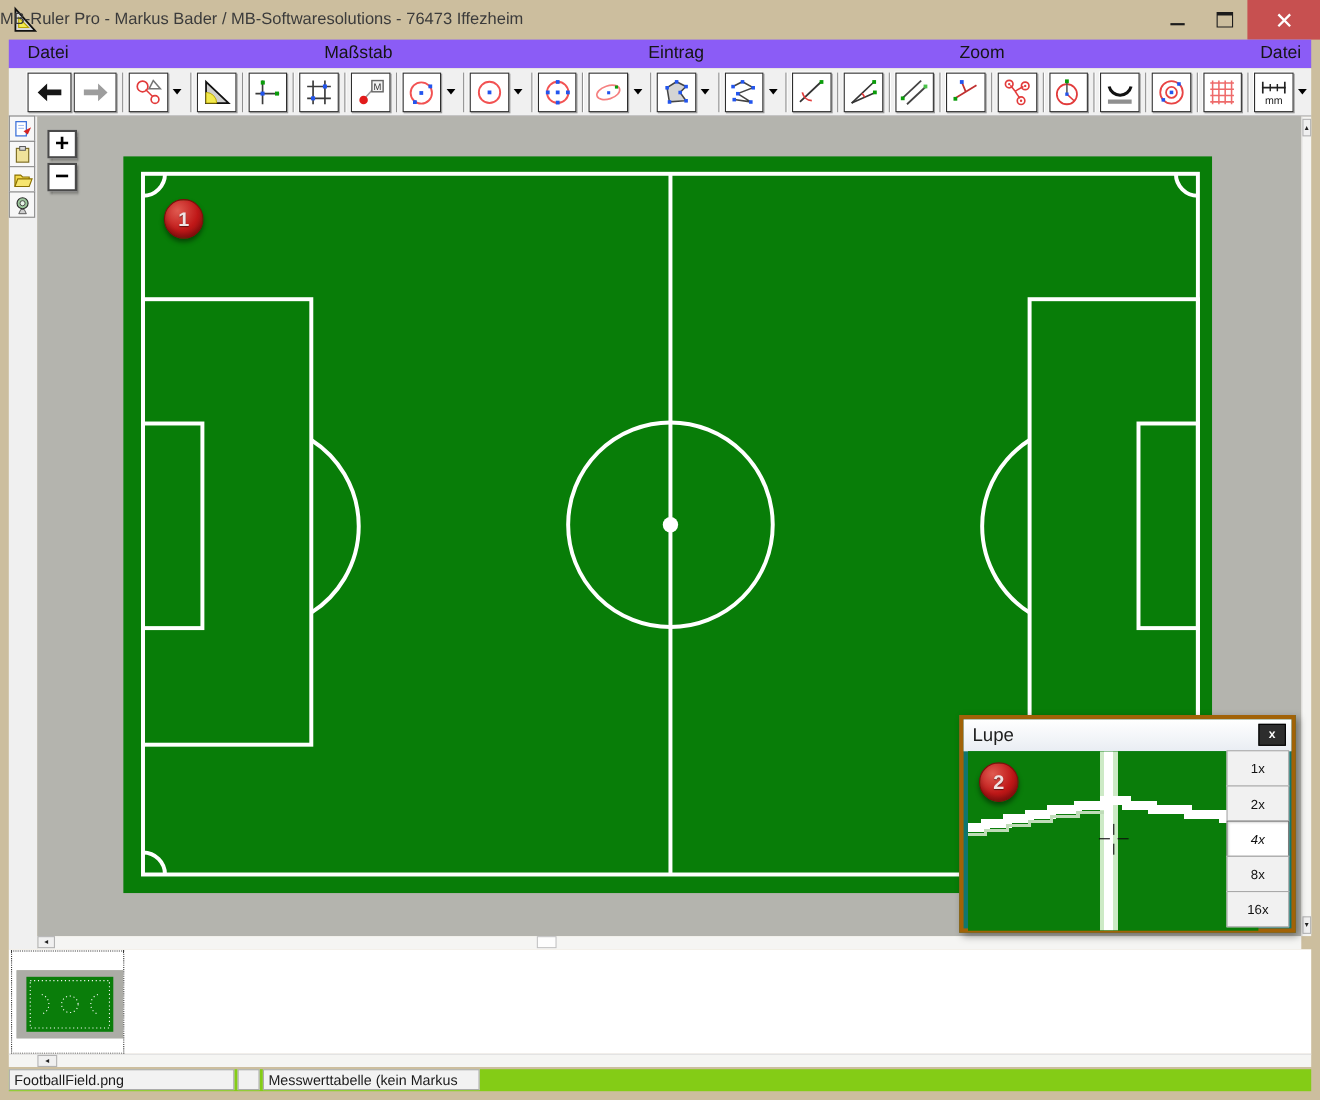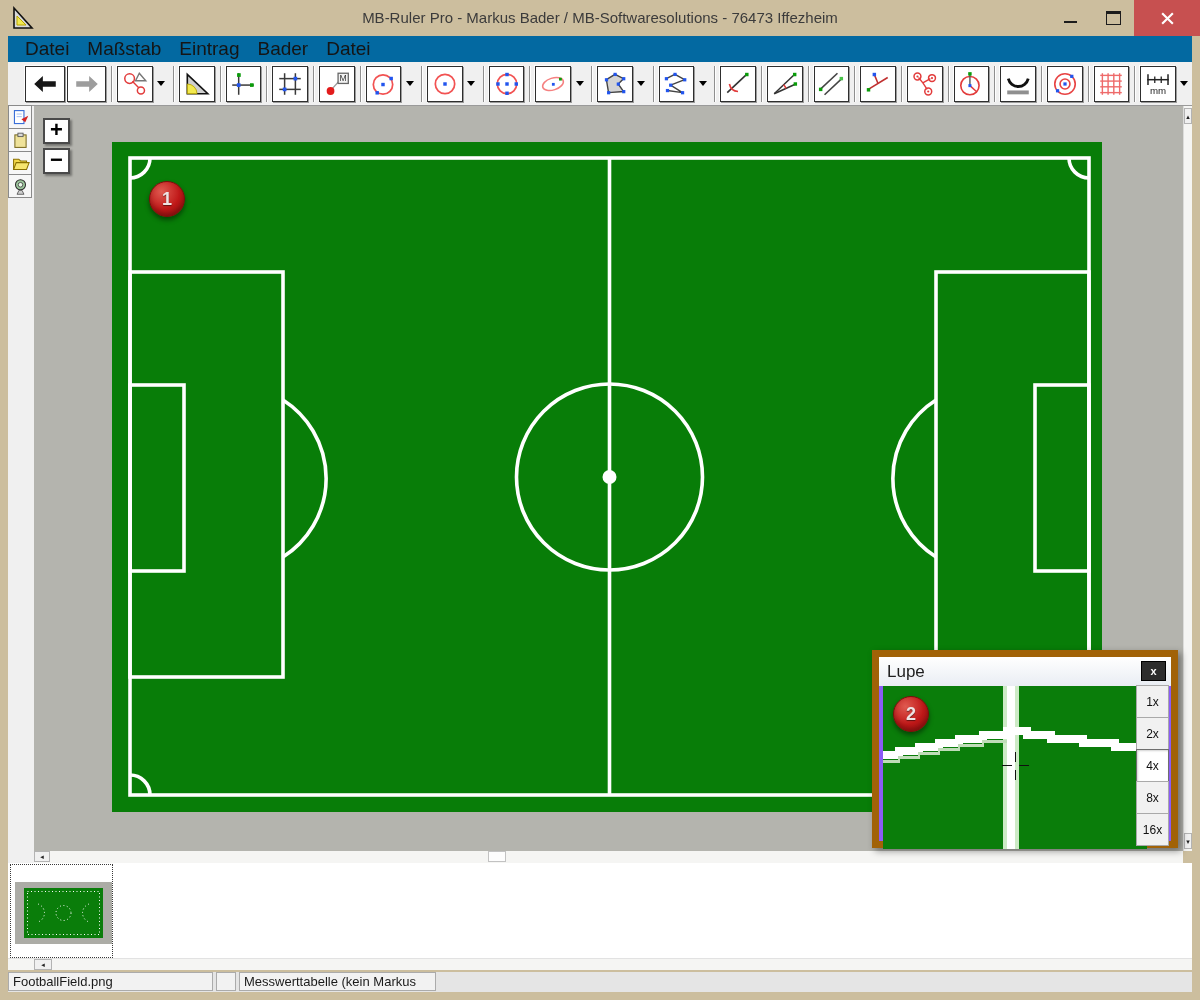--- a/index.html
+++ b/index.html
@@ -10,7 +10,7 @@
   
   .titlebar{position:absolute;left:0;top:0;right:0;height:36px;}
   .title-text{position:absolute;left:0;right:0;top:0;height:24px;line-height:36px;
-              text-align:center;font-size:15px;color:#3b3b3b;}
+              font-size:15px;color:#3b3b3b;}
   .appicon{position:absolute;left:9px;top:5px;width:26px;height:26px;}
   .winbtn{position:absolute;top:0;height:36px;display:flex;align-items:center;justify-content:center;cursor:default;}
   .win-min{right:108px;width:44px;}

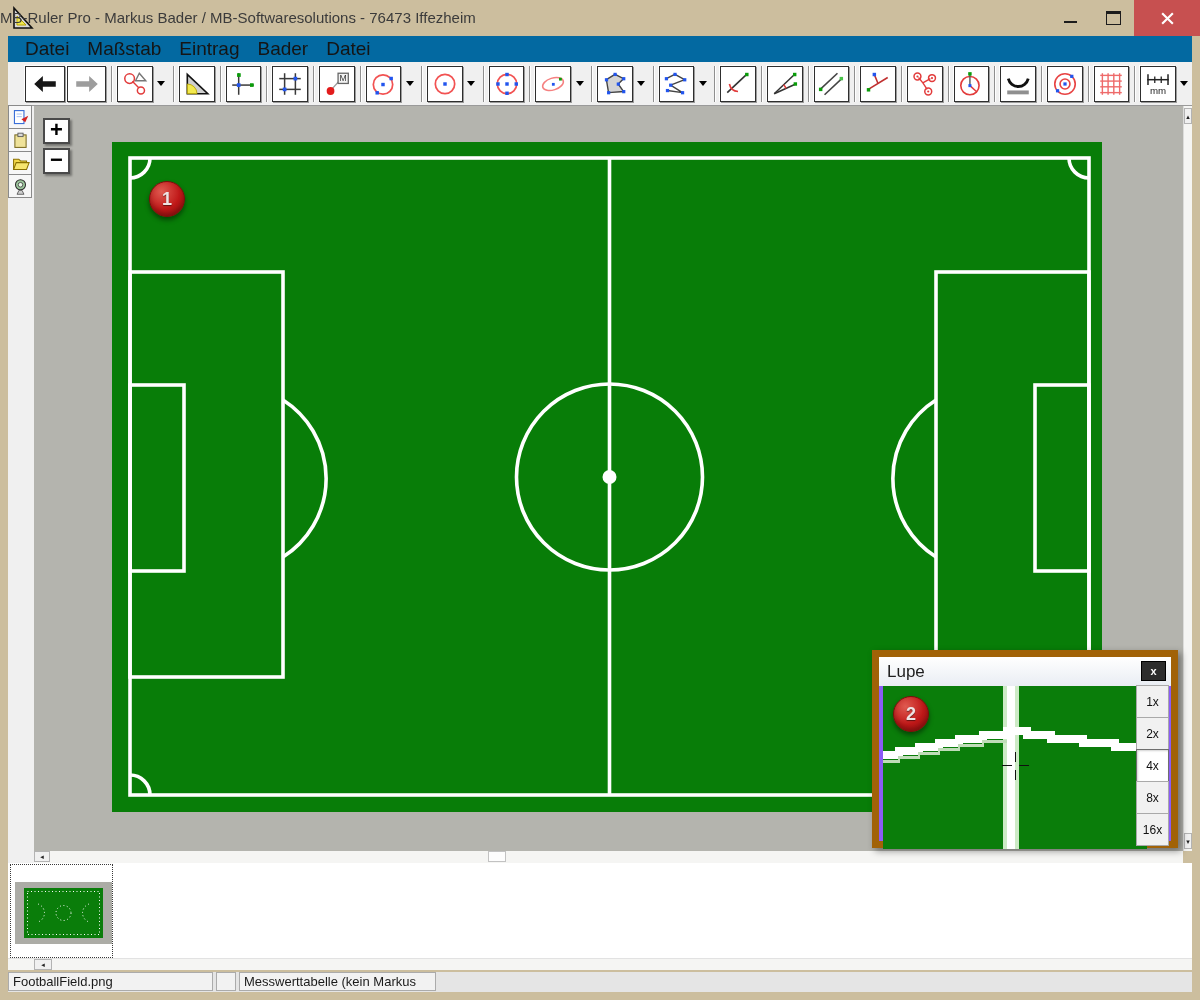--- a/index.html
+++ b/index.html
@@ -20,8 +20,8 @@
   .max-glyph{width:13px;height:10px;border:1.5px solid #1c1c1c;border-top-width:3px;background:transparent;}
 
   
-  .menubar{position:absolute;top:36px;left:8px;right:8px;height:26px;background:#0369a1;
-           display:flex;align-items:center;padding-left:8px;font-size:19px;color:#151515;}
+  .menubar{position:absolute;top:36px;left:8px;right:8px;height:26px;background:#8b5cf6;
+           display:flex;align-items:center;padding-left:8px;font-size:16px;color:#151515;justify-content:space-between;}
   .menu-item{padding:3px 9px;}
 
   

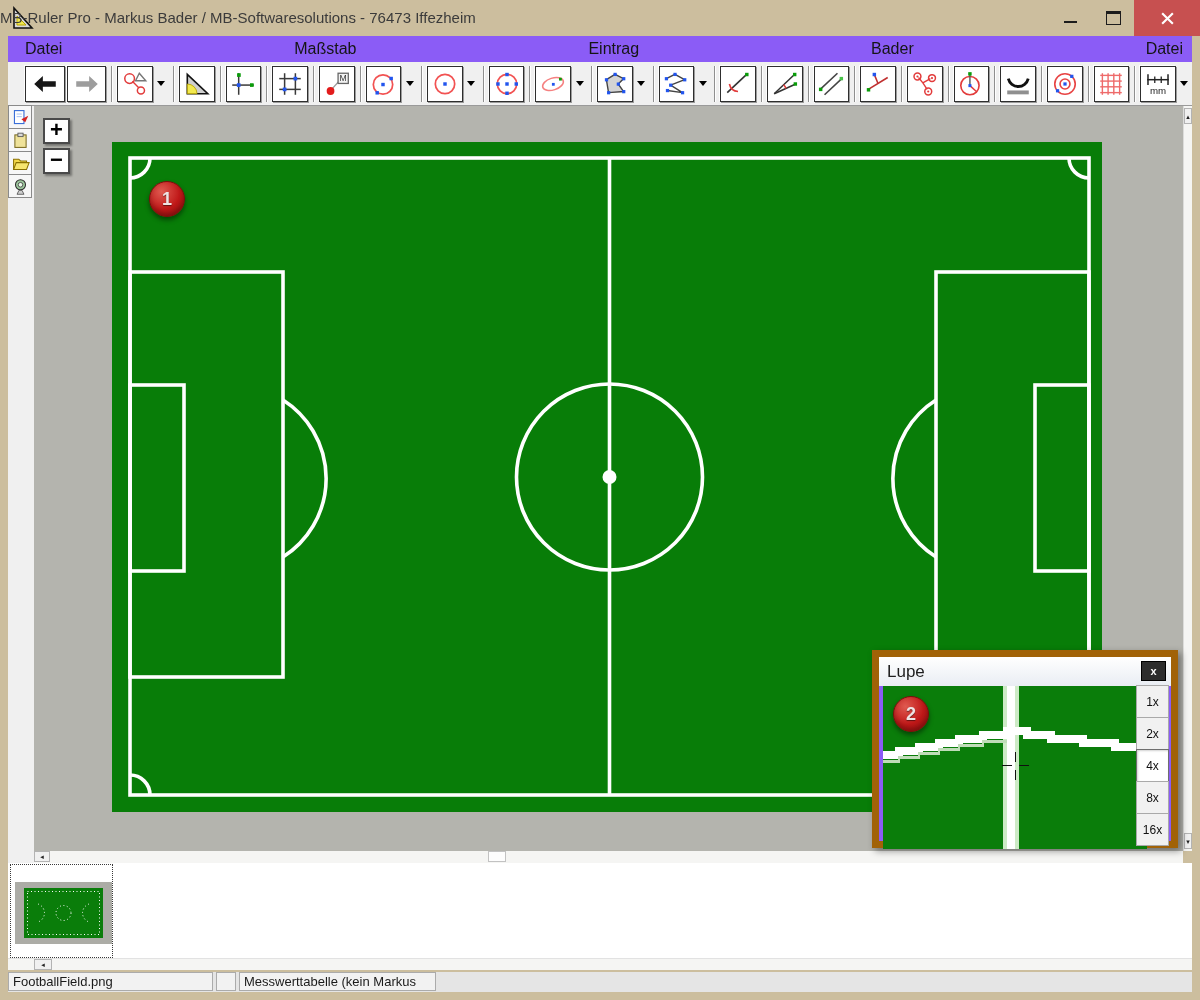--- a/index.html
+++ b/index.html
@@ -115,7 +115,7 @@
     <div class="menu-item">Datei</div>
     <div class="menu-item">Maßstab</div>
     <div class="menu-item">Eintrag</div>
-    <div class="menu-item">Bader</div>
+    <div class="menu-item">Zoom</div>
     <div class="menu-item">Datei</div>
   </div>
 

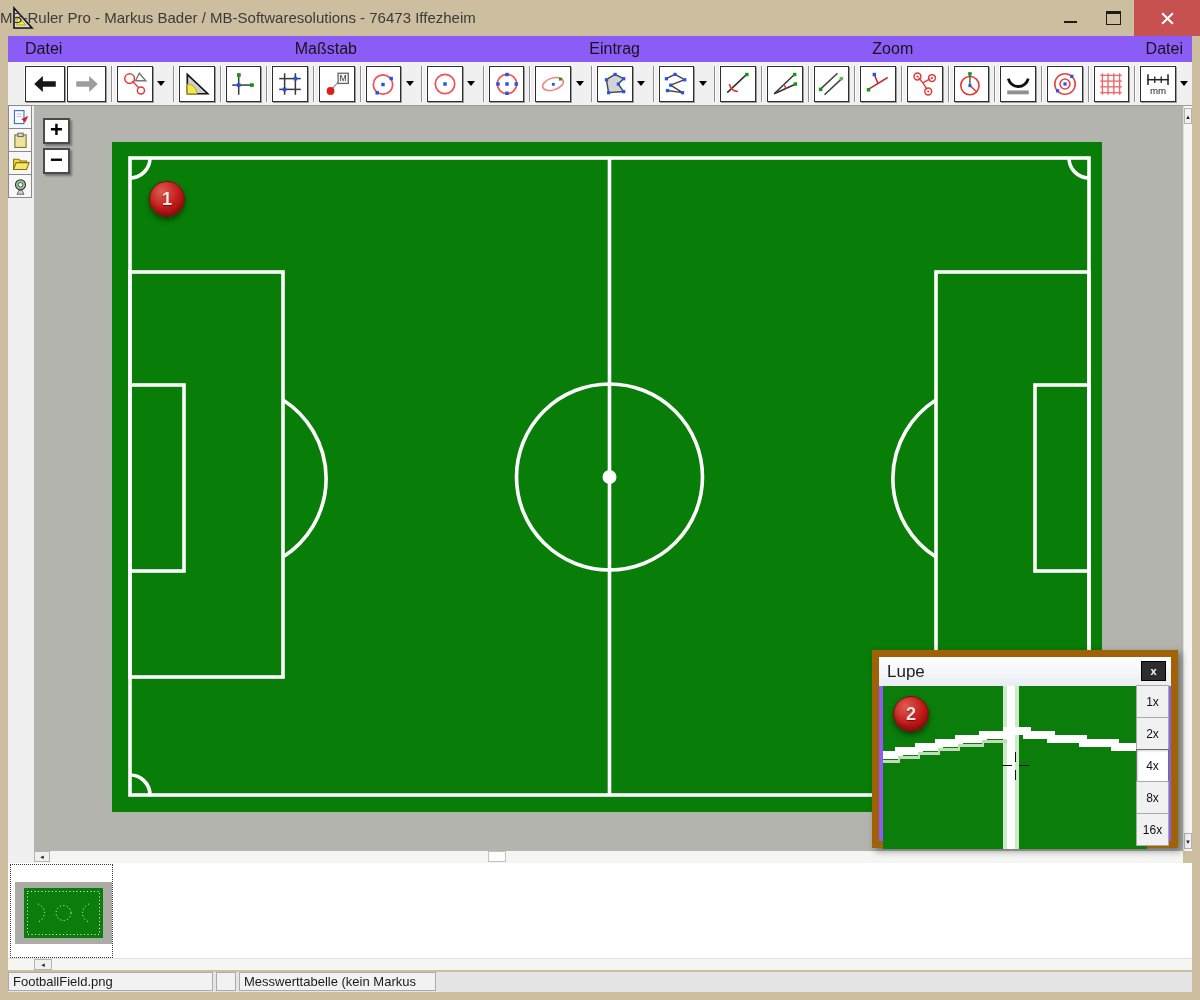--- a/index.html
+++ b/index.html
@@ -74,8 +74,8 @@
          box-sizing:border-box;padding:0 4px;white-space:nowrap;overflow:hidden;}
 
   
-  .lupe{position:absolute;left:872px;top:650px;width:306px;height:198px;background:#8b5cf6;
-        border:7px solid #a16207;box-sizing:border-box;box-shadow:3px 3px 7px rgba(0,0,0,.4);}
+  .lupe{position:absolute;left:872px;top:650px;width:306px;height:198px;background:#0f766e;
+        border:4px solid #a16207;box-sizing:border-box;box-shadow:3px 3px 7px rgba(0,0,0,.4);}
   .lupe-title{position:absolute;left:0;top:0;right:0;height:29px;background:linear-gradient(#ffffff,#e9edf3);
               font-size:17px;color:#1e1e1e;display:flex;align-items:center;padding-left:8px;box-sizing:border-box;}
   .lupe-close{position:absolute;top:4px;right:5px;width:25px;height:20px;background:#2d2d2d;border:1px solid #000;

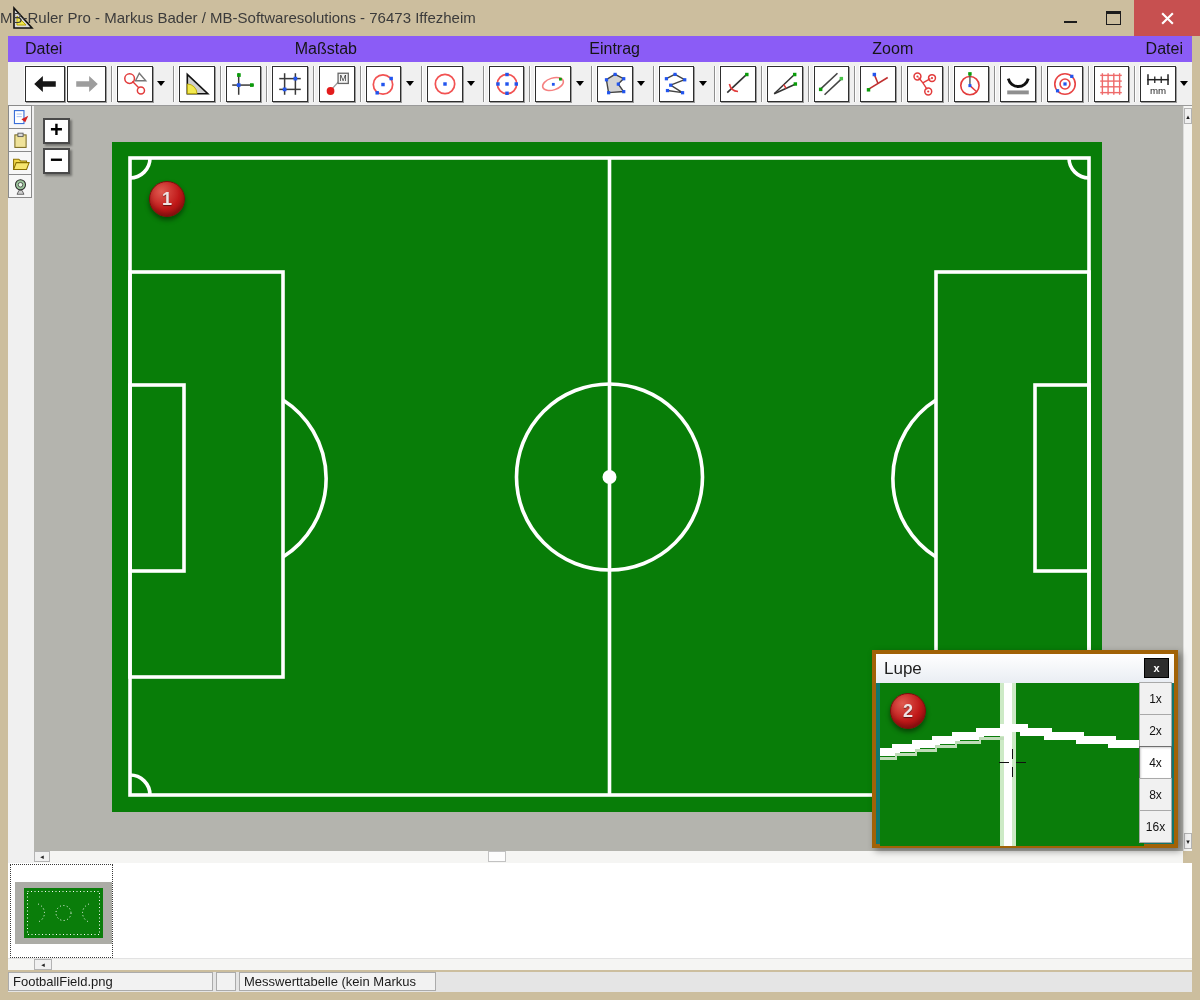--- a/index.html
+++ b/index.html
@@ -81,7 +81,7 @@
   .lupe-close{position:absolute;top:4px;right:5px;width:25px;height:20px;background:#2d2d2d;border:1px solid #000;
               color:#fff;font-size:11px;font-weight:bold;display:flex;align-items:center;justify-content:center;box-sizing:border-box;}
   .lupe-view{position:absolute;left:4px;top:29px;width:264px;height:163px;background:#0a7d0a;overflow:hidden;}
-  .lz-col{position:absolute;right:2px;top:29px;width:33px;}
+  .lz-col{position:absolute;right:2px;top:29px;width:57px;}
   .lz-btn{height:33px;background:#F1F1F1;border:1px solid #a9a9a9;box-sizing:border-box;margin-top:-1px;
           font-size:12px;color:#111;display:flex;align-items:center;justify-content:center;}
   .lz-btn.selected{background:#ffffff;border-color:#6f6f6f;box-shadow:inset 1px 1px 2px rgba(0,0,0,.18);}

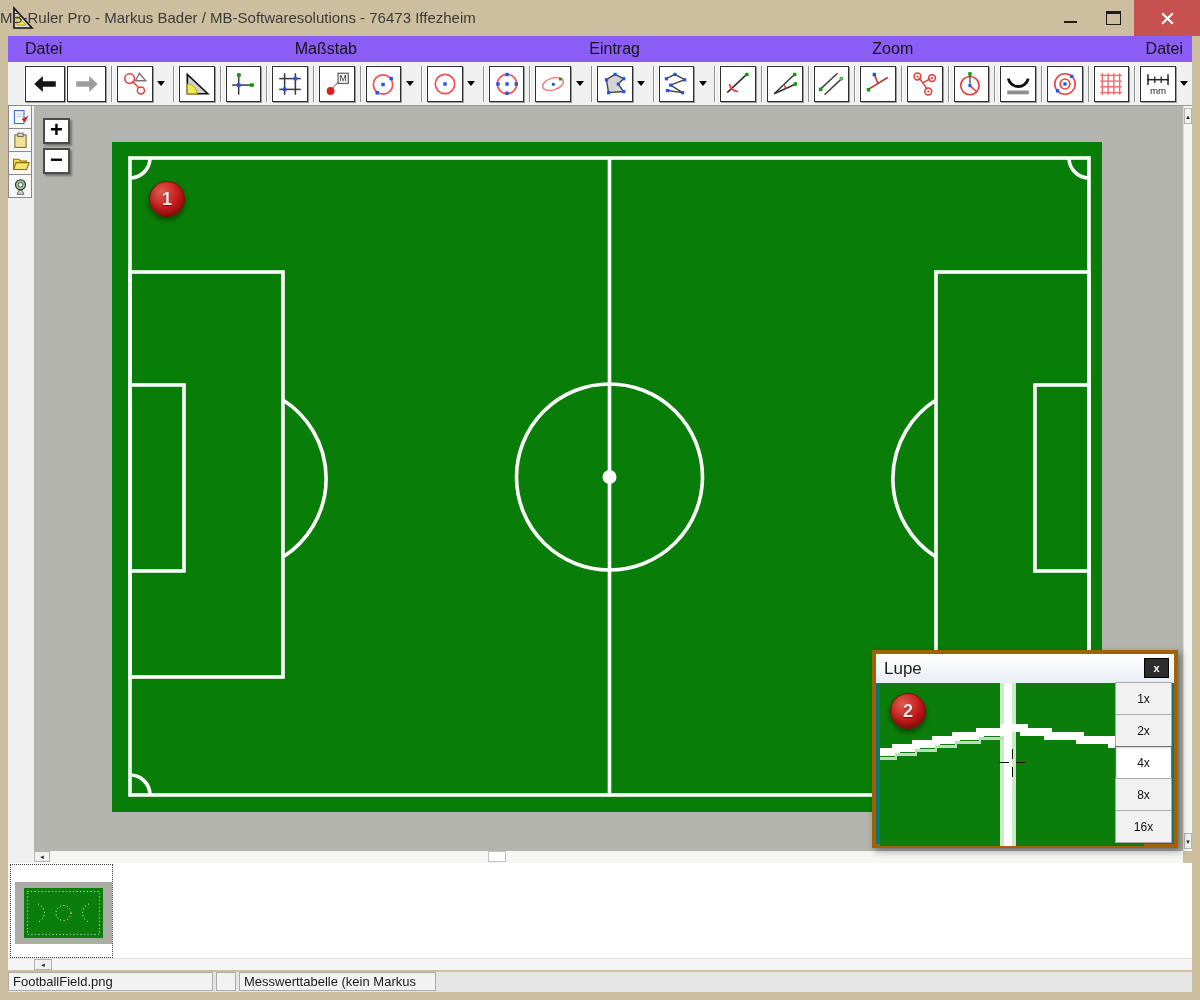--- a/index.html
+++ b/index.html
@@ -84,7 +84,7 @@
   .lz-col{position:absolute;right:2px;top:29px;width:57px;}
   .lz-btn{height:33px;background:#F1F1F1;border:1px solid #a9a9a9;box-sizing:border-box;margin-top:-1px;
           font-size:12px;color:#111;display:flex;align-items:center;justify-content:center;}
-  .lz-btn.selected{background:#ffffff;border-color:#6f6f6f;box-shadow:inset 1px 1px 2px rgba(0,0,0,.18);}
+  .lz-btn.selected{background:#ffffff;border-color:#6f6f6f;box-shadow:inset 1px 1px 2px rgba(0,0,0,.18);font-style:italic;}
   .xh{position:absolute;background:#101010;}
 </style>
 </head>

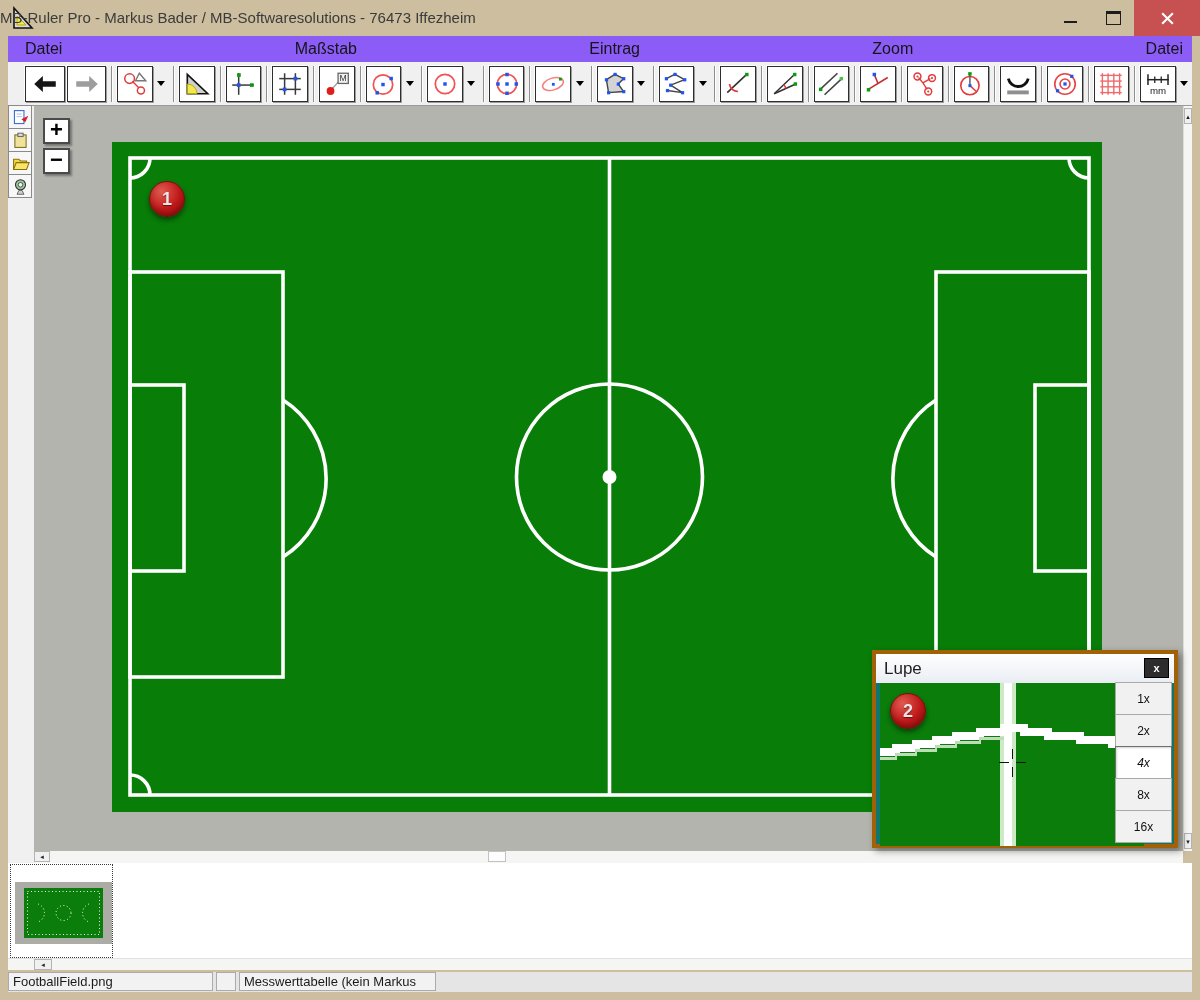--- a/index.html
+++ b/index.html
@@ -69,7 +69,7 @@
   .filmscroll{position:absolute;top:958px;left:8px;right:8px;height:12px;background:#F5F5F3;border-top:1px solid #e2e2e2;box-sizing:border-box;}
 
   
-  .statusbar{position:absolute;top:972px;left:8px;right:8px;height:20px;background:#e5e5e5;font-size:13px;color:#1a1a1a;}
+  .statusbar{position:absolute;top:972px;left:8px;right:8px;height:20px;background:#84cc16;font-size:13px;color:#1a1a1a;}
   .scell{position:absolute;top:0;height:19px;line-height:18px;background:#F2F2F2;border:1px solid #ABABAB;
          box-sizing:border-box;padding:0 4px;white-space:nowrap;overflow:hidden;}
 

